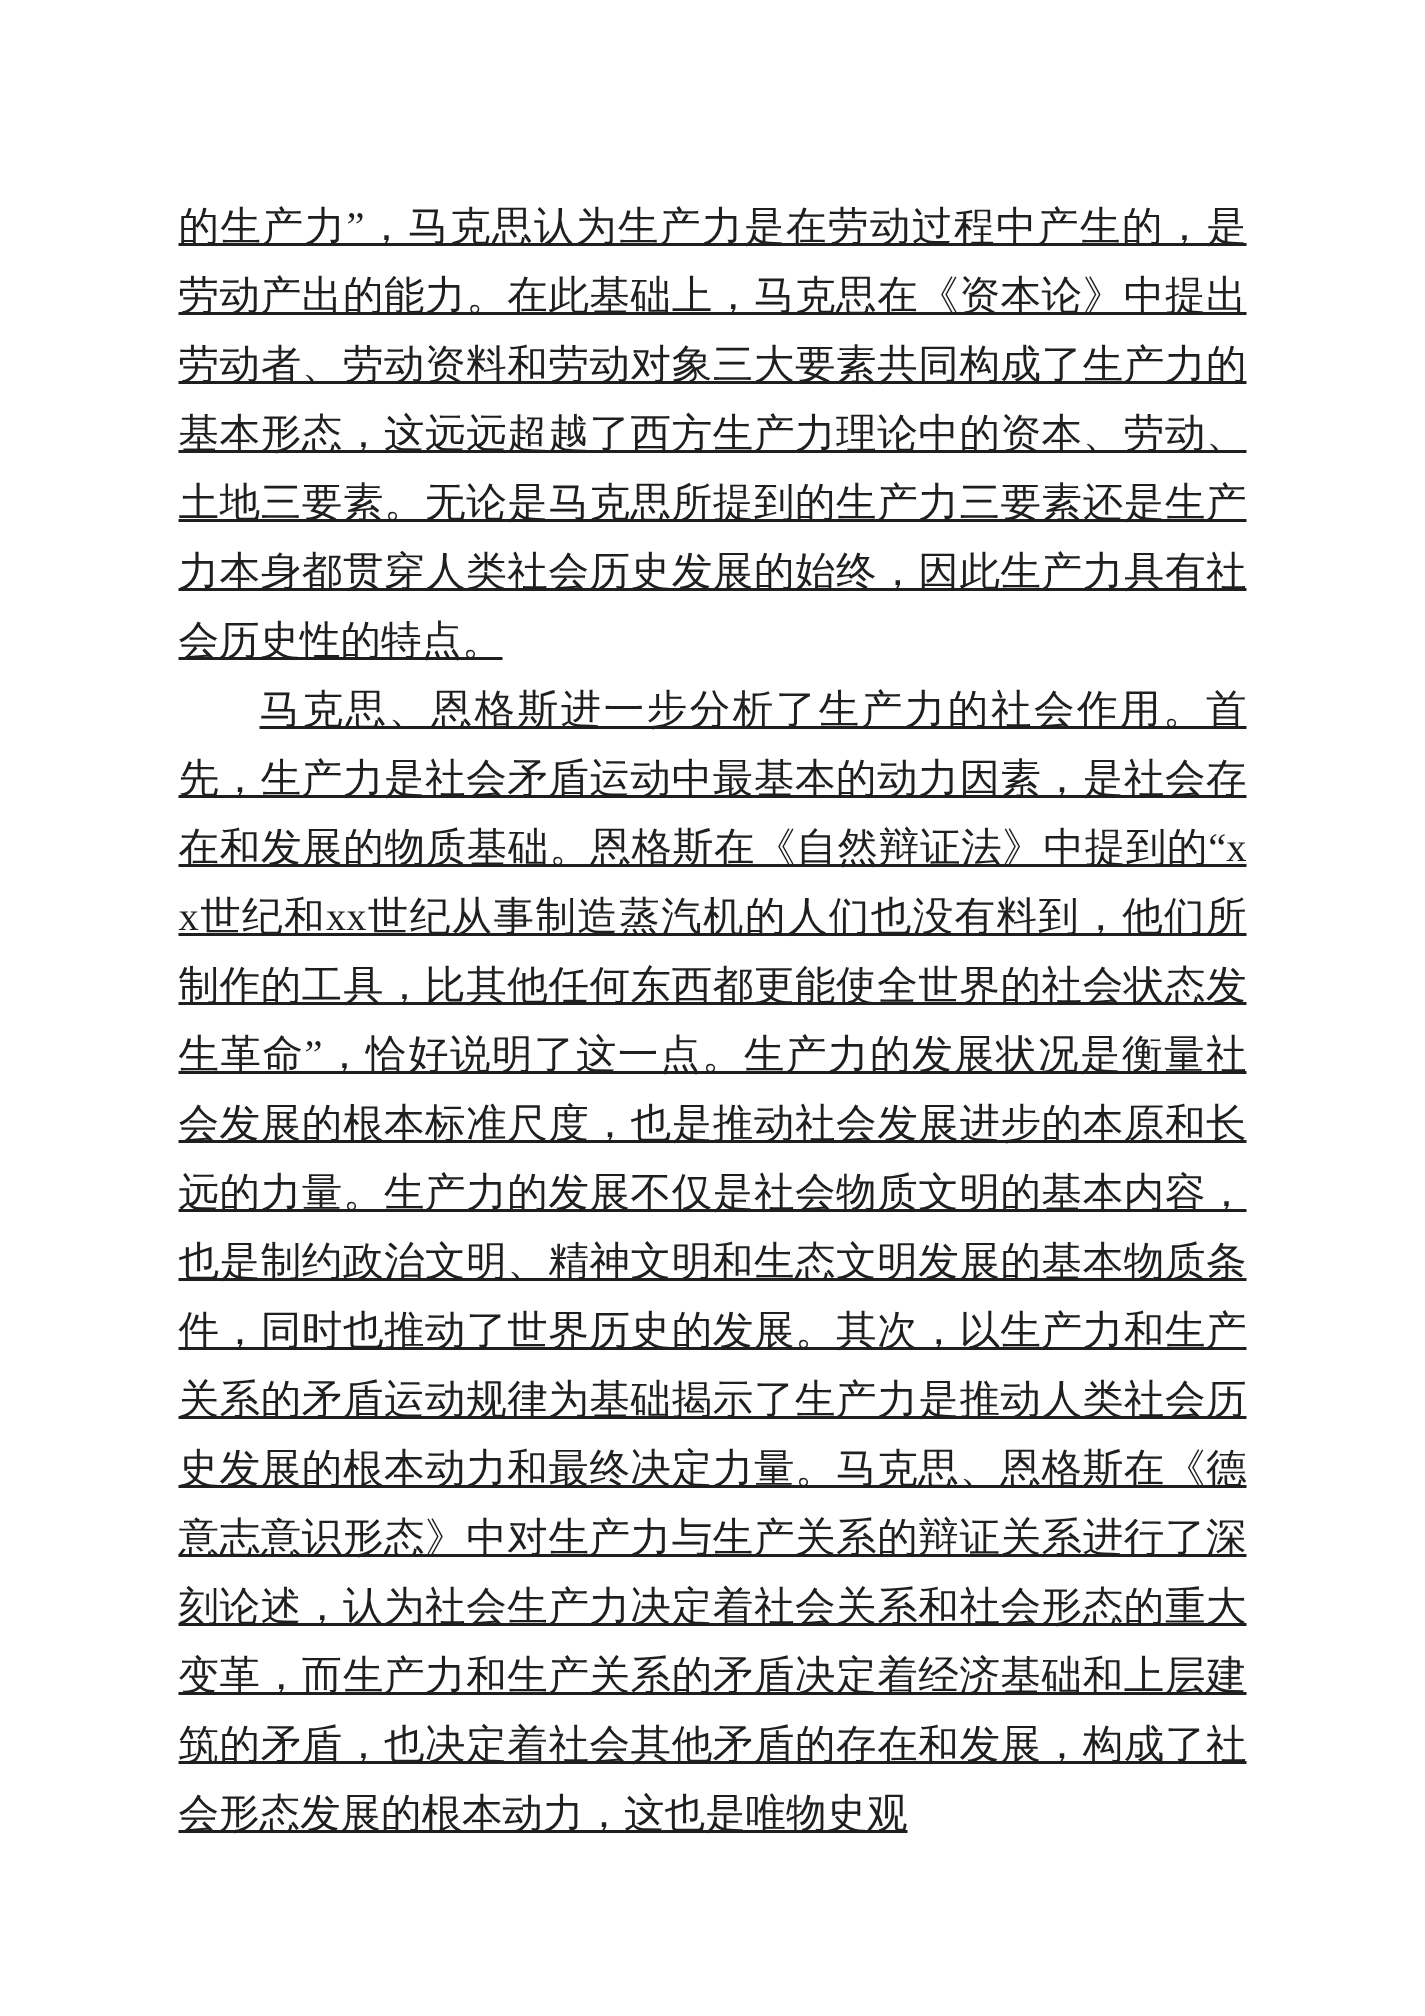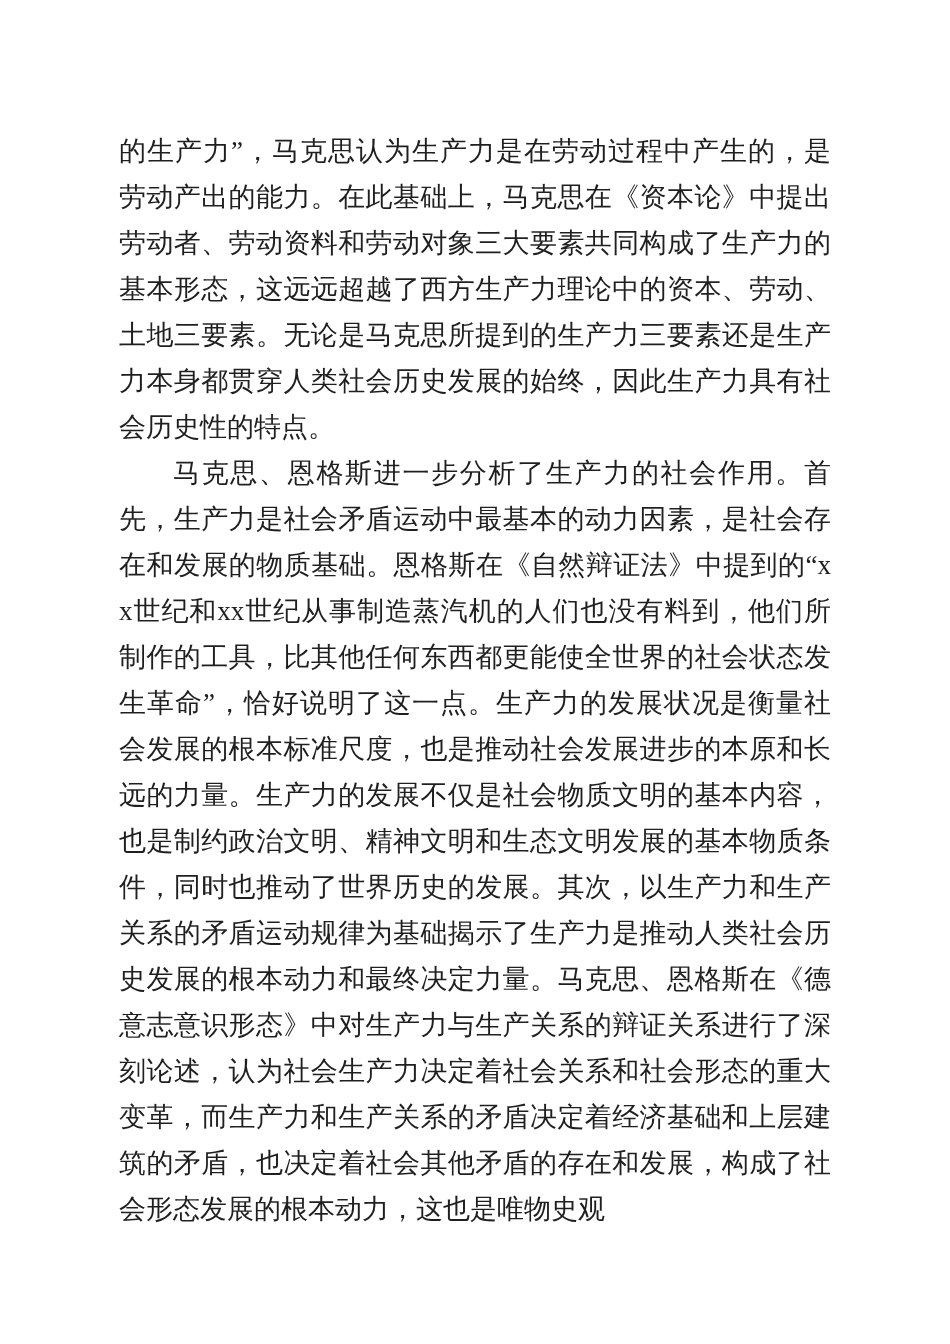--- a/index.html
+++ b/index.html
@@ -32,6 +32,7 @@
   .content p {
     margin: 0;
     padding: 0;
+    text-decoration: underline;
   }
   .content p.indent {
     text-indent: 2em;

